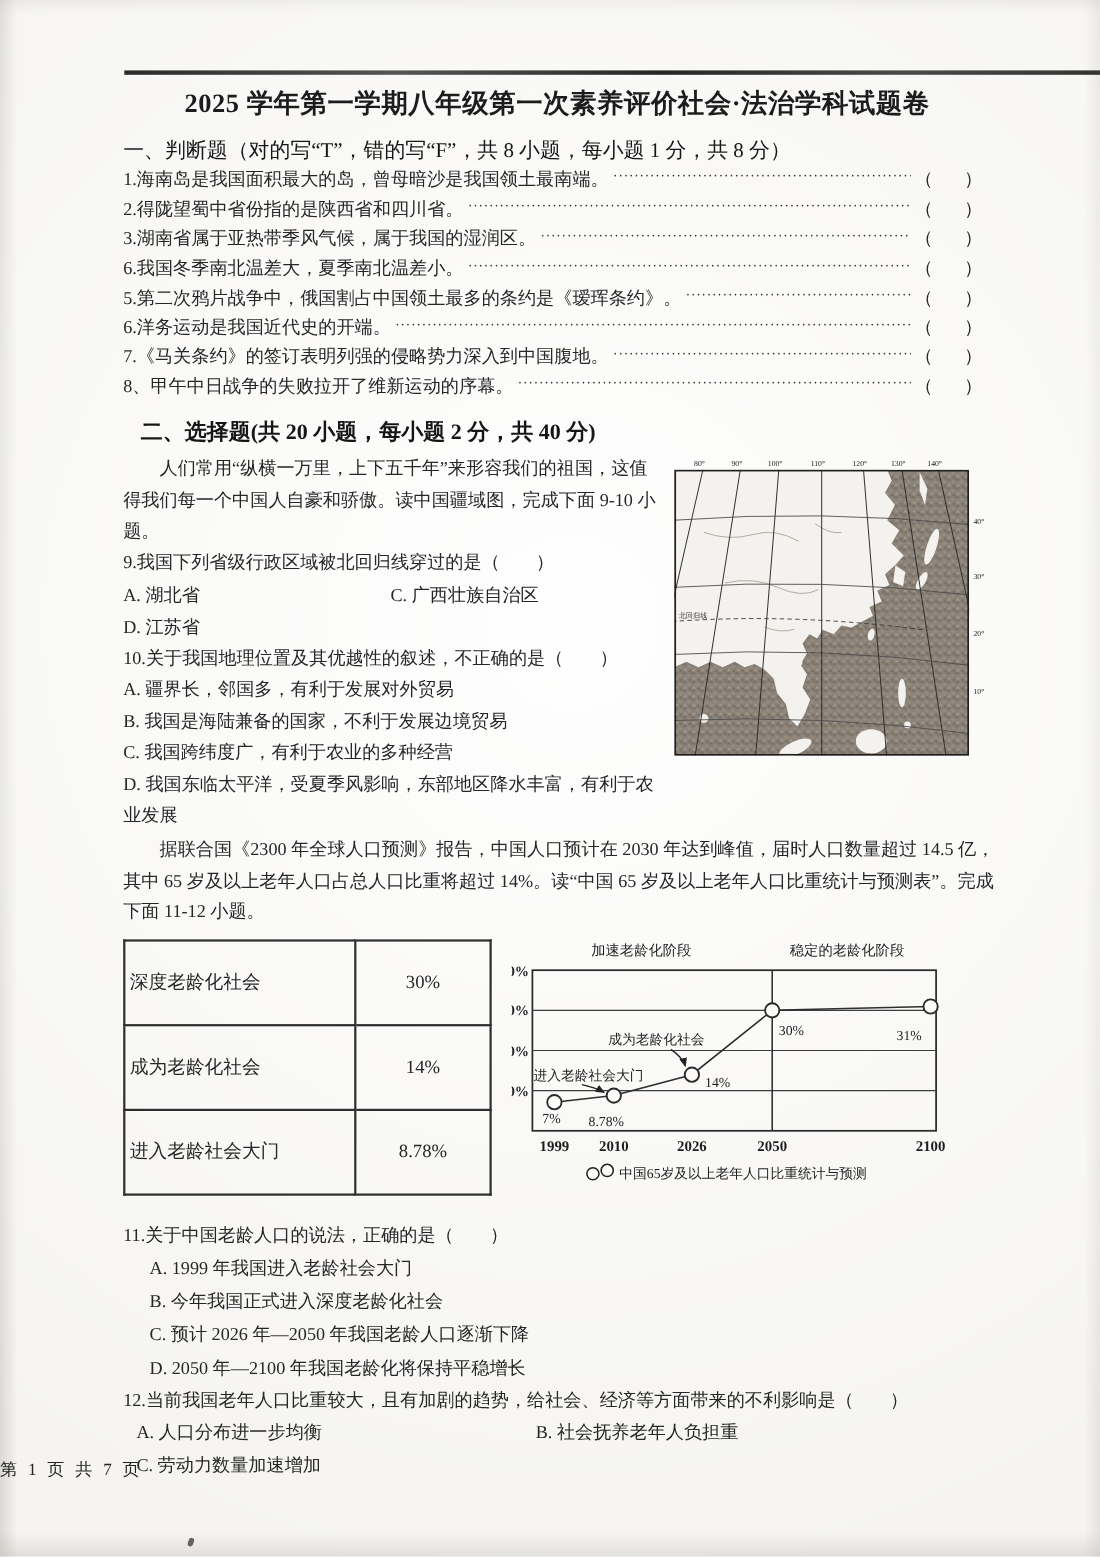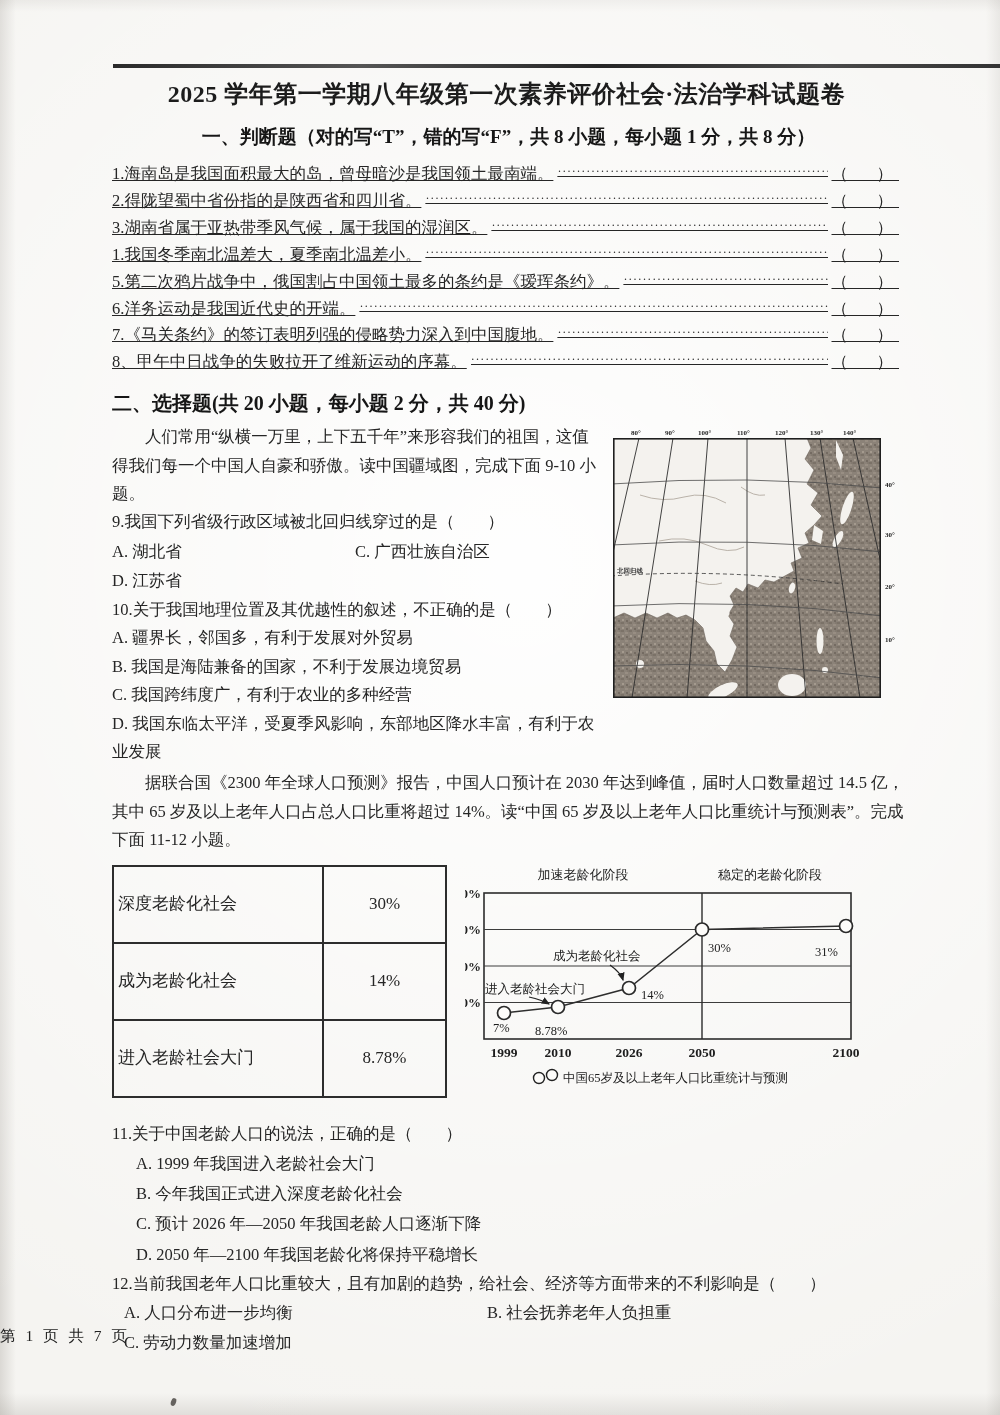--- a/index.html
+++ b/index.html
@@ -18,7 +18,7 @@
     background:linear-gradient(90deg,#2a2a2a,#555 28%,#262626 55%,#4a4a4a 80%,#333);}
   .content{position:absolute; left:112px; top:78px; width:793px; font-size:16.5px;}
   .title{font-size:24px; font-weight:bold; text-align:center; margin:0 0 14px -4px; letter-spacing:.5px; color:#1c1c1c; white-space:nowrap;}
-  .h1{font-size:19px; font-weight:bold; margin:4px 0 11px; color:#161616;text-align:center;}
+  .h1{font-size:19px; font-weight:normal; margin:4px 0 0; color:#161616;}
   .judge{padding-right:6px;}
   .jitem{display:flex; align-items:center; line-height:26.9px;text-decoration:underline;}
   .jtext{white-space:nowrap;}

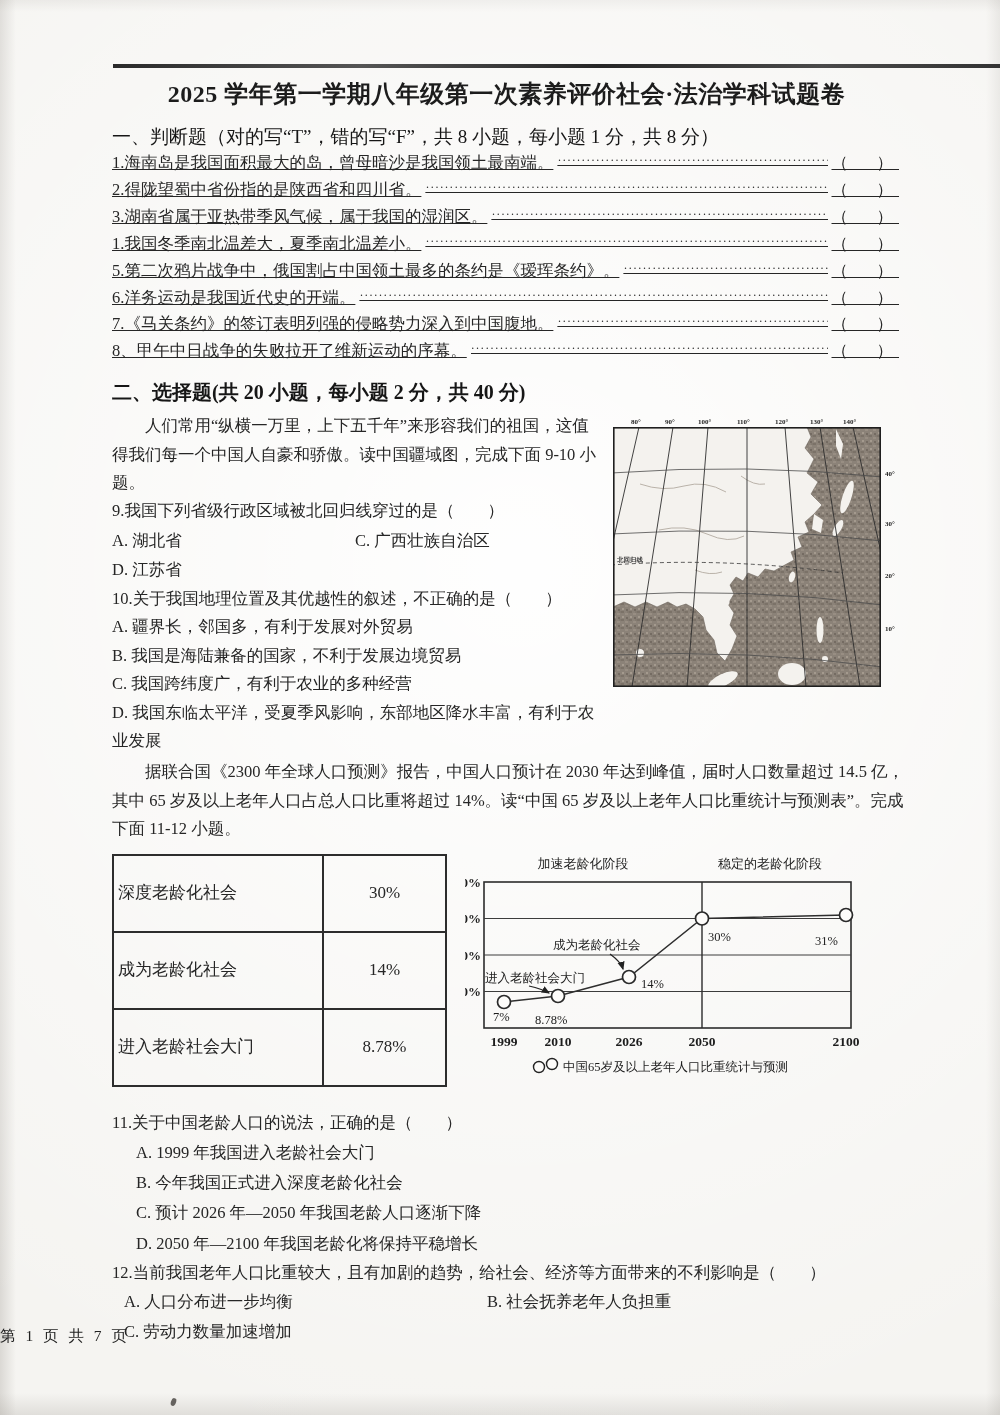--- a/index.html
+++ b/index.html
@@ -20,7 +20,7 @@
   .title{font-size:24px; font-weight:bold; text-align:center; margin:0 0 14px -4px; letter-spacing:.5px; color:#1c1c1c; white-space:nowrap;}
   .h1{font-size:19px; font-weight:normal; margin:4px 0 0; color:#161616;}
   .judge{padding-right:6px;}
-  .jitem{display:flex; align-items:center; line-height:26.9px;text-decoration:underline;}
+  .jitem{display:flex; align-items:center; line-height:26.9px;}
   .jtext{white-space:nowrap;}
   .leader{flex:1 1 auto; overflow:hidden; white-space:nowrap; font-size:12px;
     letter-spacing:.8px; color:#2f2f2f; margin:0 4px; position:relative; top:-3px; min-width:8px;}

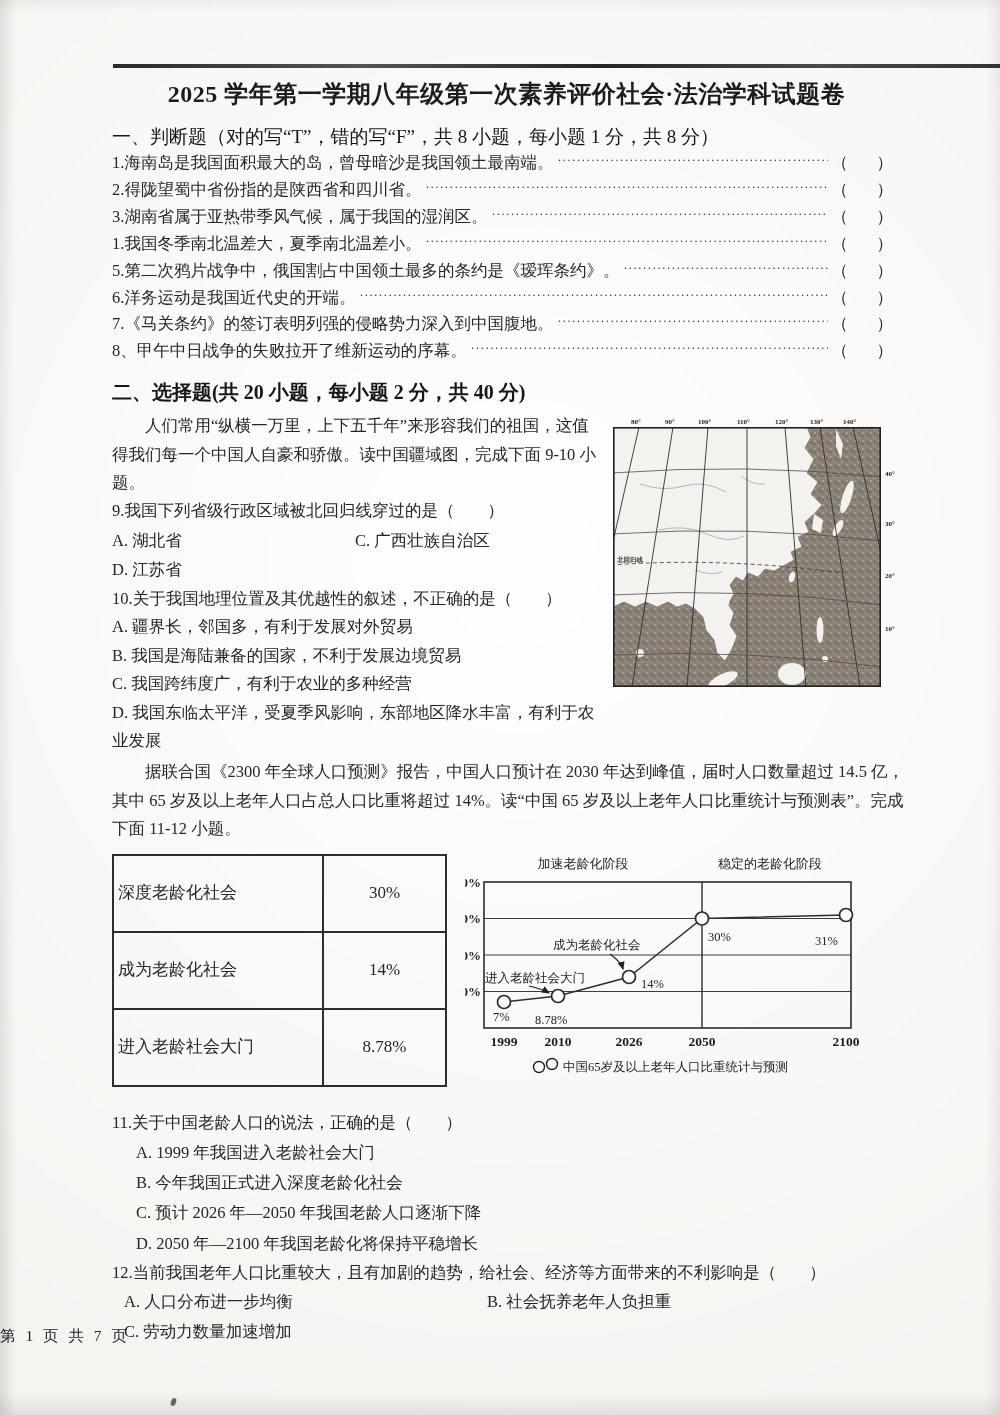--- a/index.html
+++ b/index.html
@@ -73,7 +73,7 @@
           <span class="paren">（　）</span>
         </div>
       <div class="jitem">
-          <span class="jtext">1.我国冬季南北温差大，夏季南北温差小。</span>
+          <span class="jtext">6.我国冬季南北温差大，夏季南北温差小。</span>
           <span class="leader">························································································································································································</span>
           <span class="paren">（　）</span>
         </div>

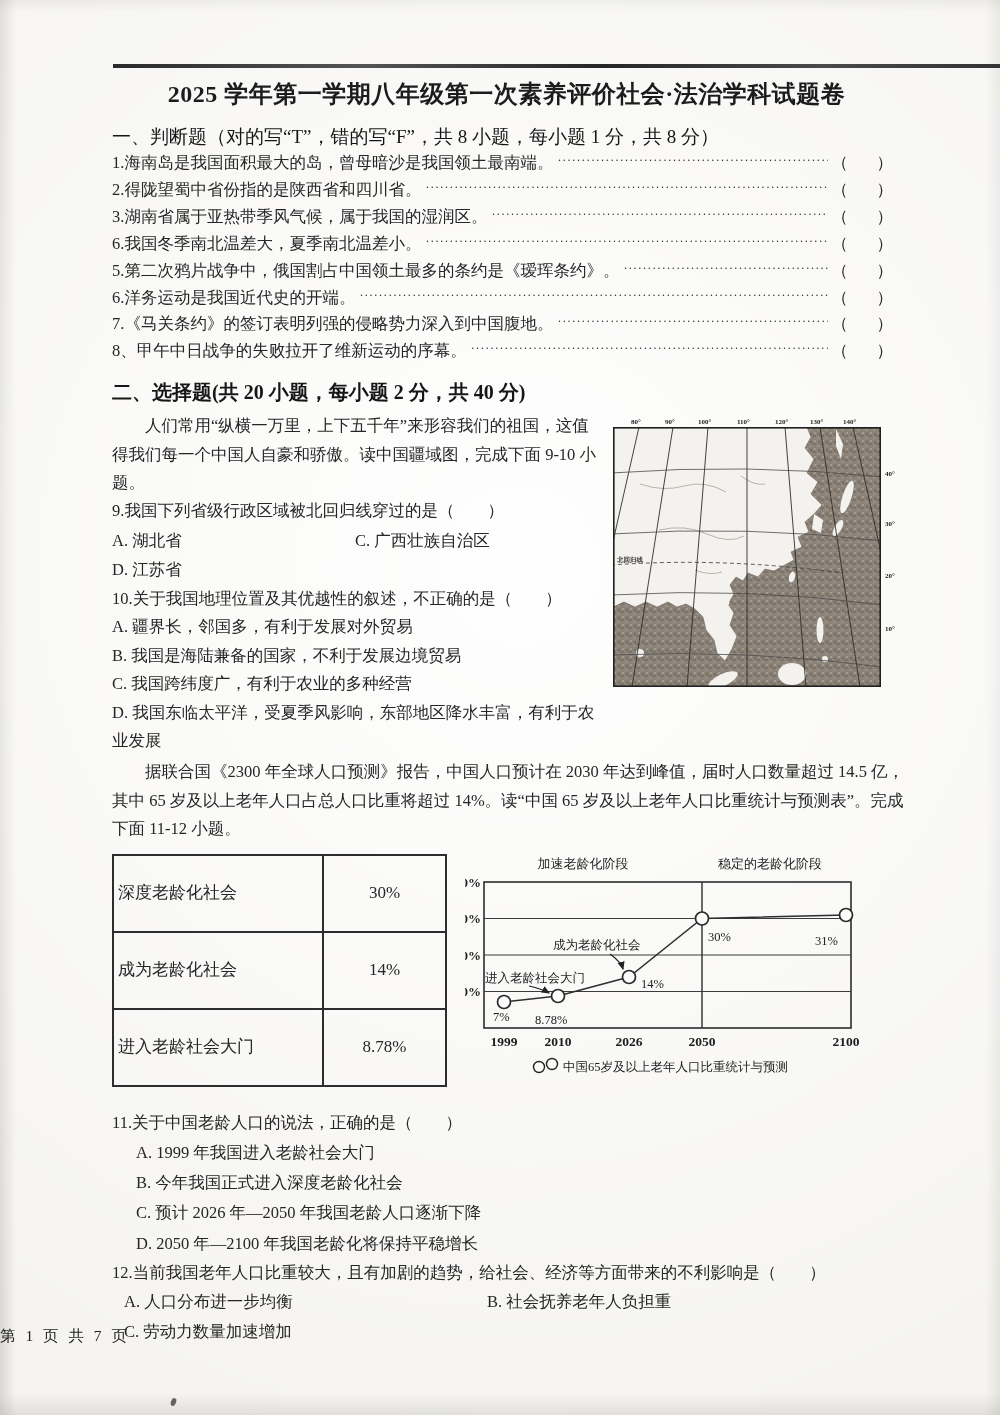--- a/index.html
+++ b/index.html
@@ -25,7 +25,7 @@
   .leader{flex:1 1 auto; overflow:hidden; white-space:nowrap; font-size:12px;
     letter-spacing:.8px; color:#2f2f2f; margin:0 4px; position:relative; top:-3px; min-width:8px;}
   .paren{white-space:nowrap; letter-spacing:6px;}
-  .h2{font-size:20px; font-weight:bold; margin:14px 0 6px; color:#161616;}
+  .h2{font-size:20px; font-weight:bold; margin:14px 16px 6px; color:#161616;}
   .sec2body{line-height:28.4px;}
   .map-wrap{float:right; width:293px; height:278px; margin:4px 0 8px 12px;font-weight:bold;}
   .indent{text-indent:2em;}

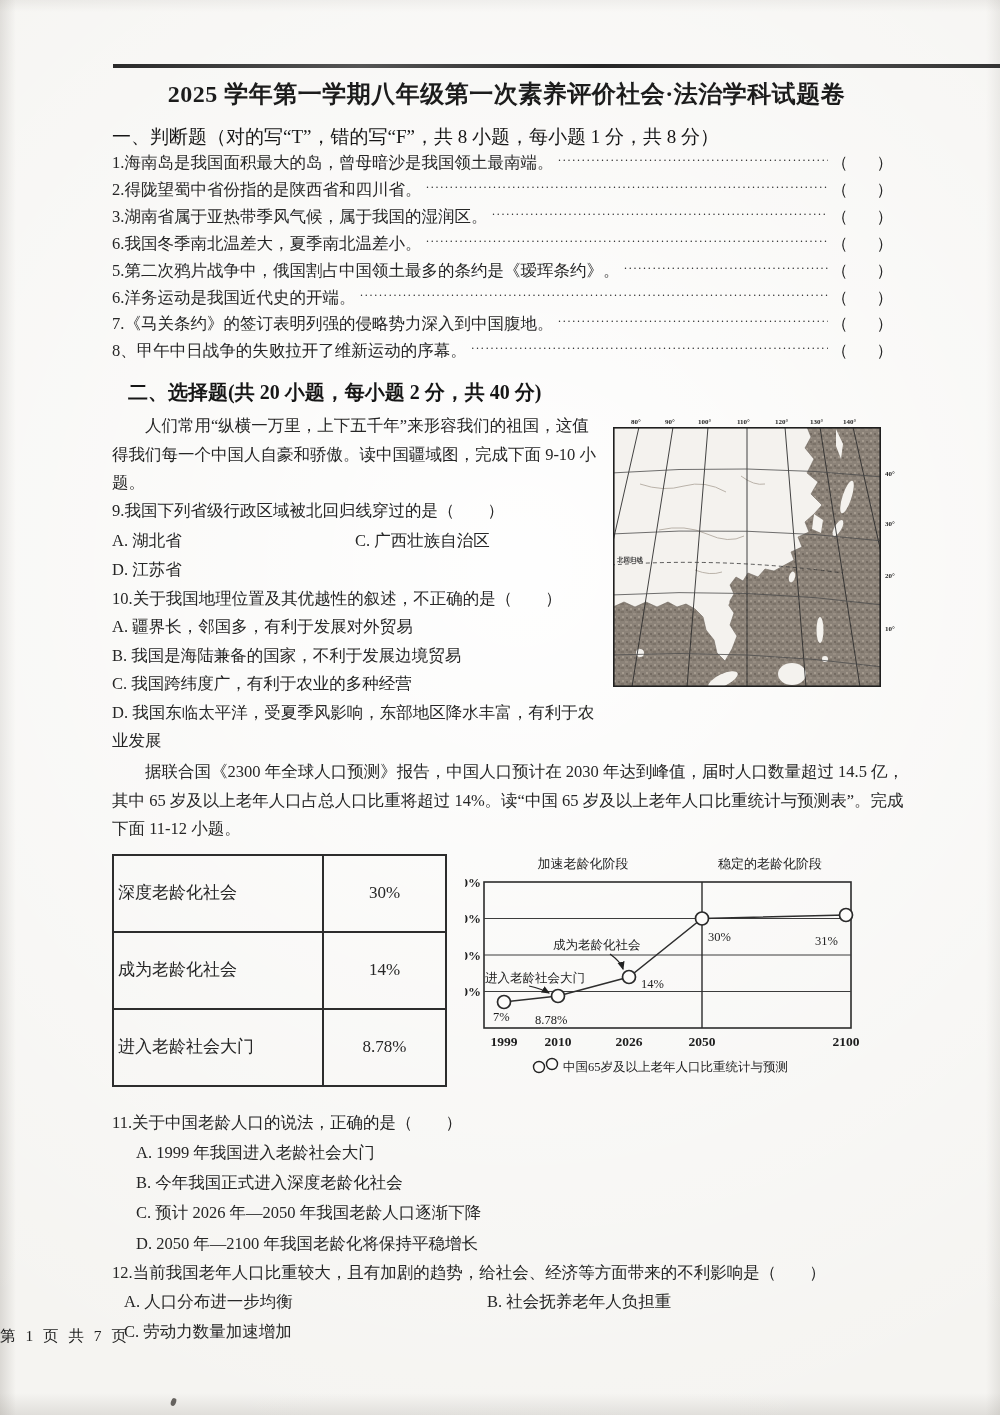--- a/index.html
+++ b/index.html
@@ -27,7 +27,7 @@
   .paren{white-space:nowrap; letter-spacing:6px;}
   .h2{font-size:20px; font-weight:bold; margin:14px 16px 6px; color:#161616;}
   .sec2body{line-height:28.4px;}
-  .map-wrap{float:right; width:293px; height:278px; margin:4px 0 8px 12px;font-weight:bold;}
+  .map-wrap{float:right; width:293px; height:278px; margin:4px 0 8px 12px;}
   .indent{text-indent:2em;}
   .opts2{display:grid; grid-template-columns:243px auto; line-height:29.5px;}
   .passage{text-indent:2em; line-height:28.5px; margin-top:3px;}

